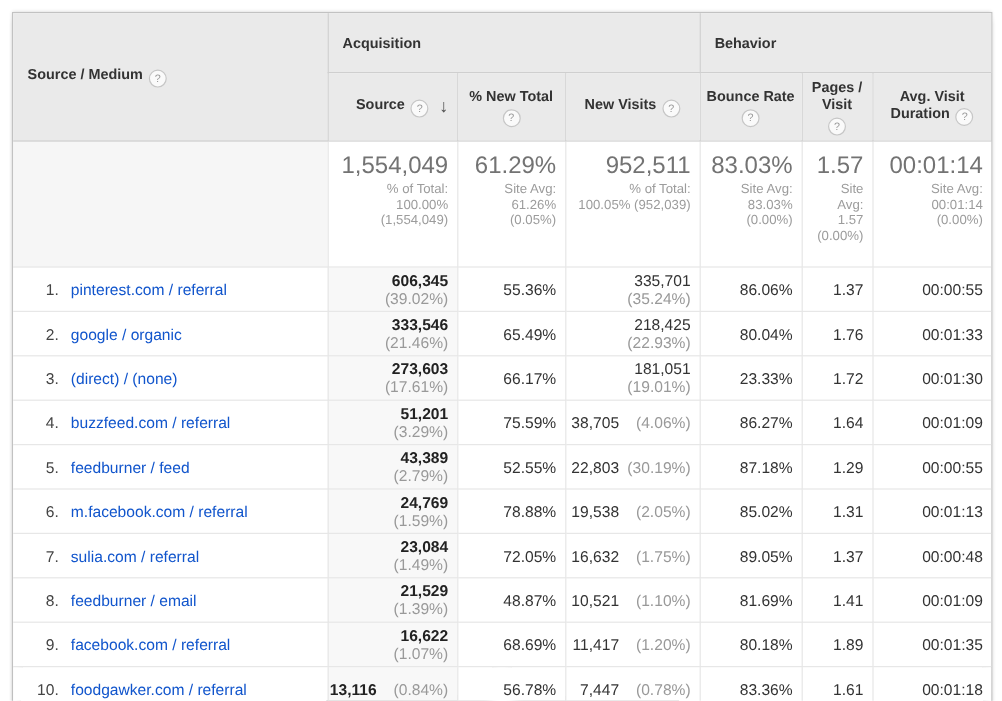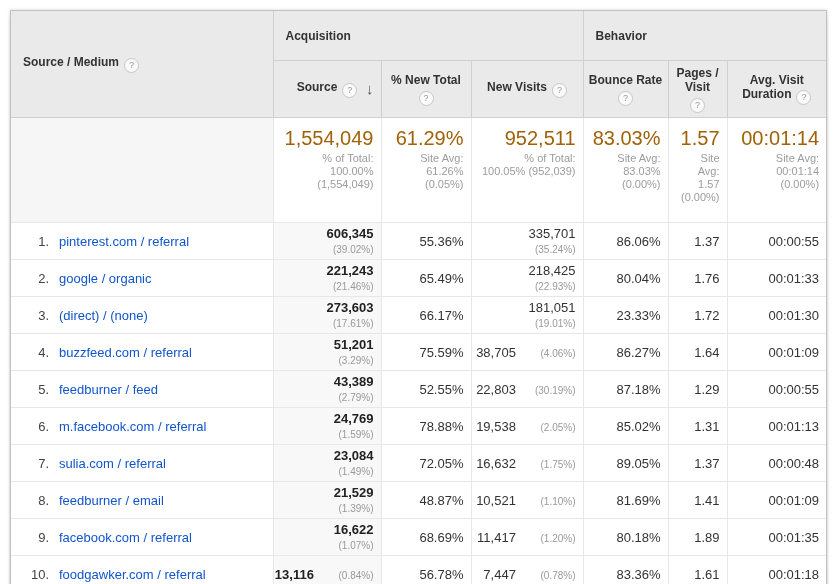--- a/index.html
+++ b/index.html
@@ -98,7 +98,7 @@
   tr.summary td { height: 94px; vertical-align: top; padding-top: 9px; }
   tr.summary .c-dim { background: #f6f6f6; }
   .num { text-align: right; padding-right: 7px; }
-  .sum-val { font-size: 20px; color: #a16207; line-height: 22px; white-space: nowrap; }
+  .sum-val { font-size: 20px; color: #737373; line-height: 22px; white-space: nowrap; }
   .sum-sub { font-size: 11px; color: #9c9c9c; line-height: 13px; margin-top: 3px; }
   .sum-sub div { white-space: nowrap; }
 

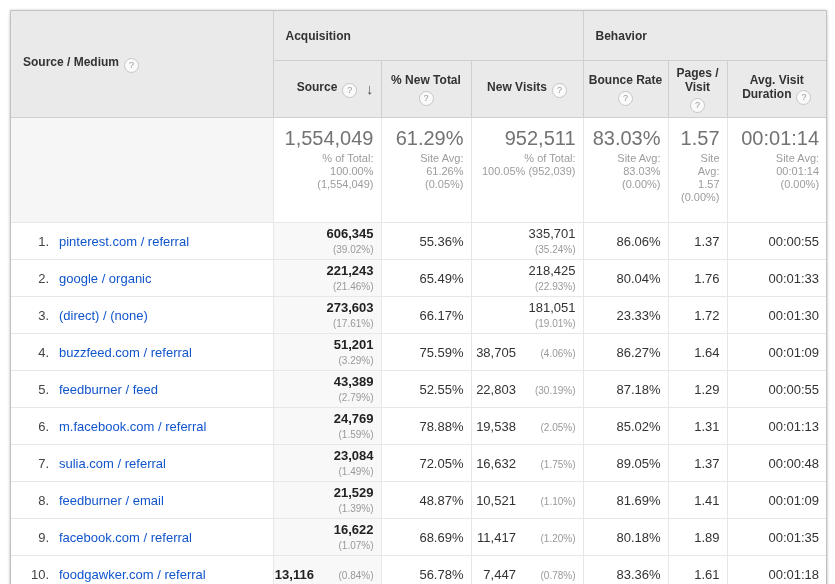--- a/index.html
+++ b/index.html
@@ -109,7 +109,7 @@
   .idx { display: inline-block; width: 26px; text-align: right; margin-right: 10px; color: #444; }
   .src { color: #1155cc; text-decoration: none; cursor: pointer; }
   .bold-num { font-weight: bold; color: #222; }
-  .pct { font-size: 10px; color: #999; display: inline-block; min-width: 56px; text-align: right; }
+  .pct { font-size: 13px; color: #999; display: inline-block; min-width: 56px; text-align: right; }
 </style>
 </head>
 <body>

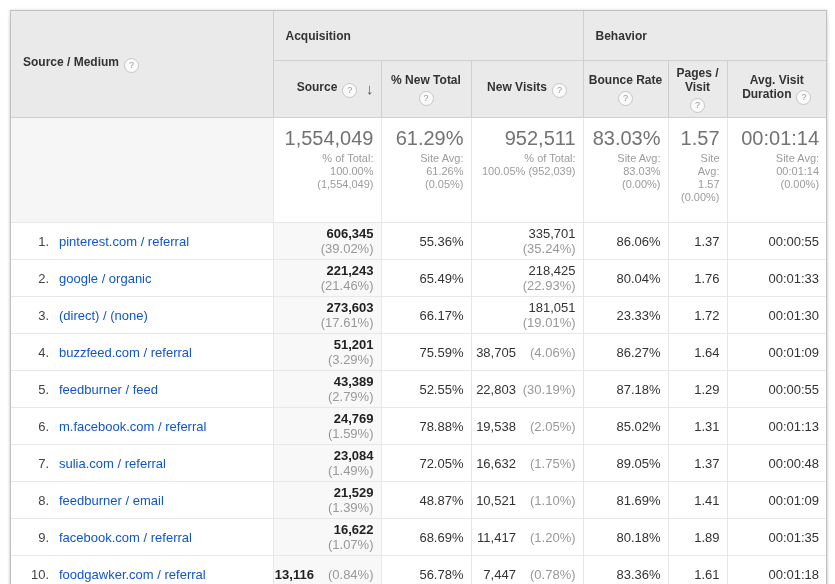--- a/index.html
+++ b/index.html
@@ -246,7 +246,7 @@
       <span class="idx">2.</span><a class="src">google / organic</a>
     </td>
     <td class="num c-visits">
-      <span class="bold-num">221,243</span> <span class="pct">(21.46%)</span>
+      <span class="bold-num">333,546</span> <span class="pct">(21.46%)</span>
     </td>
     <td class="num">
       <span>65.49%</span>

